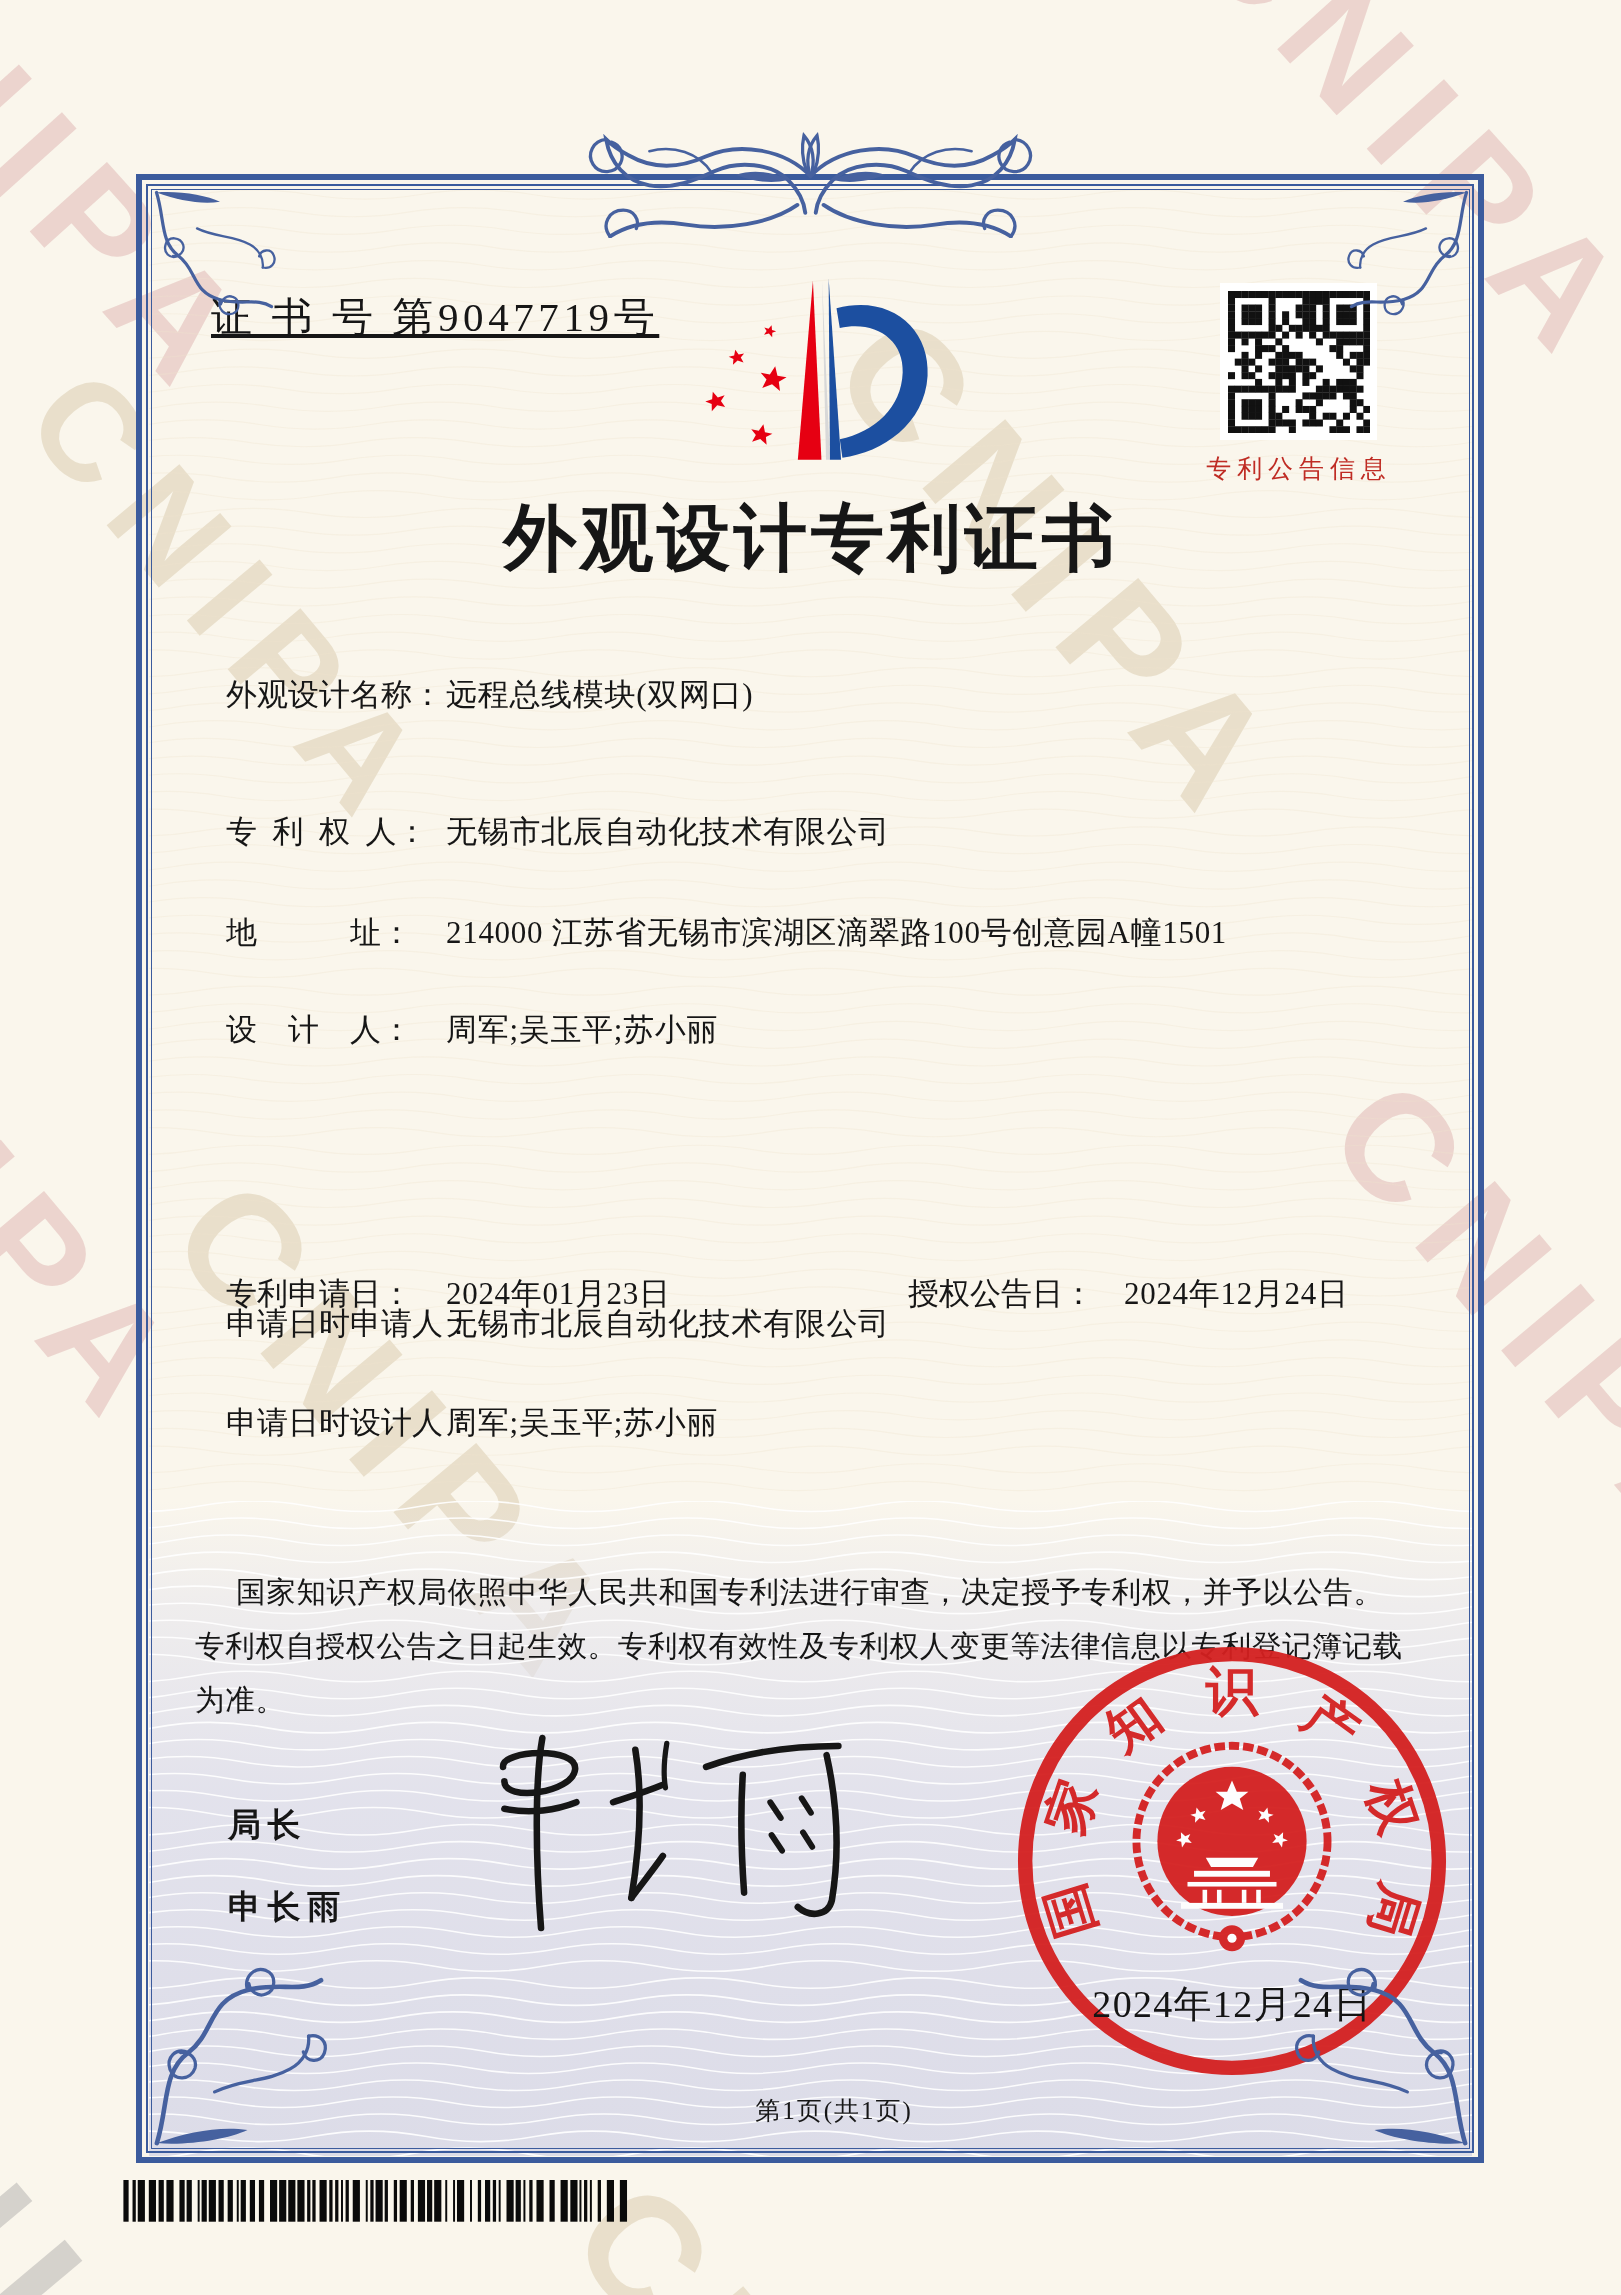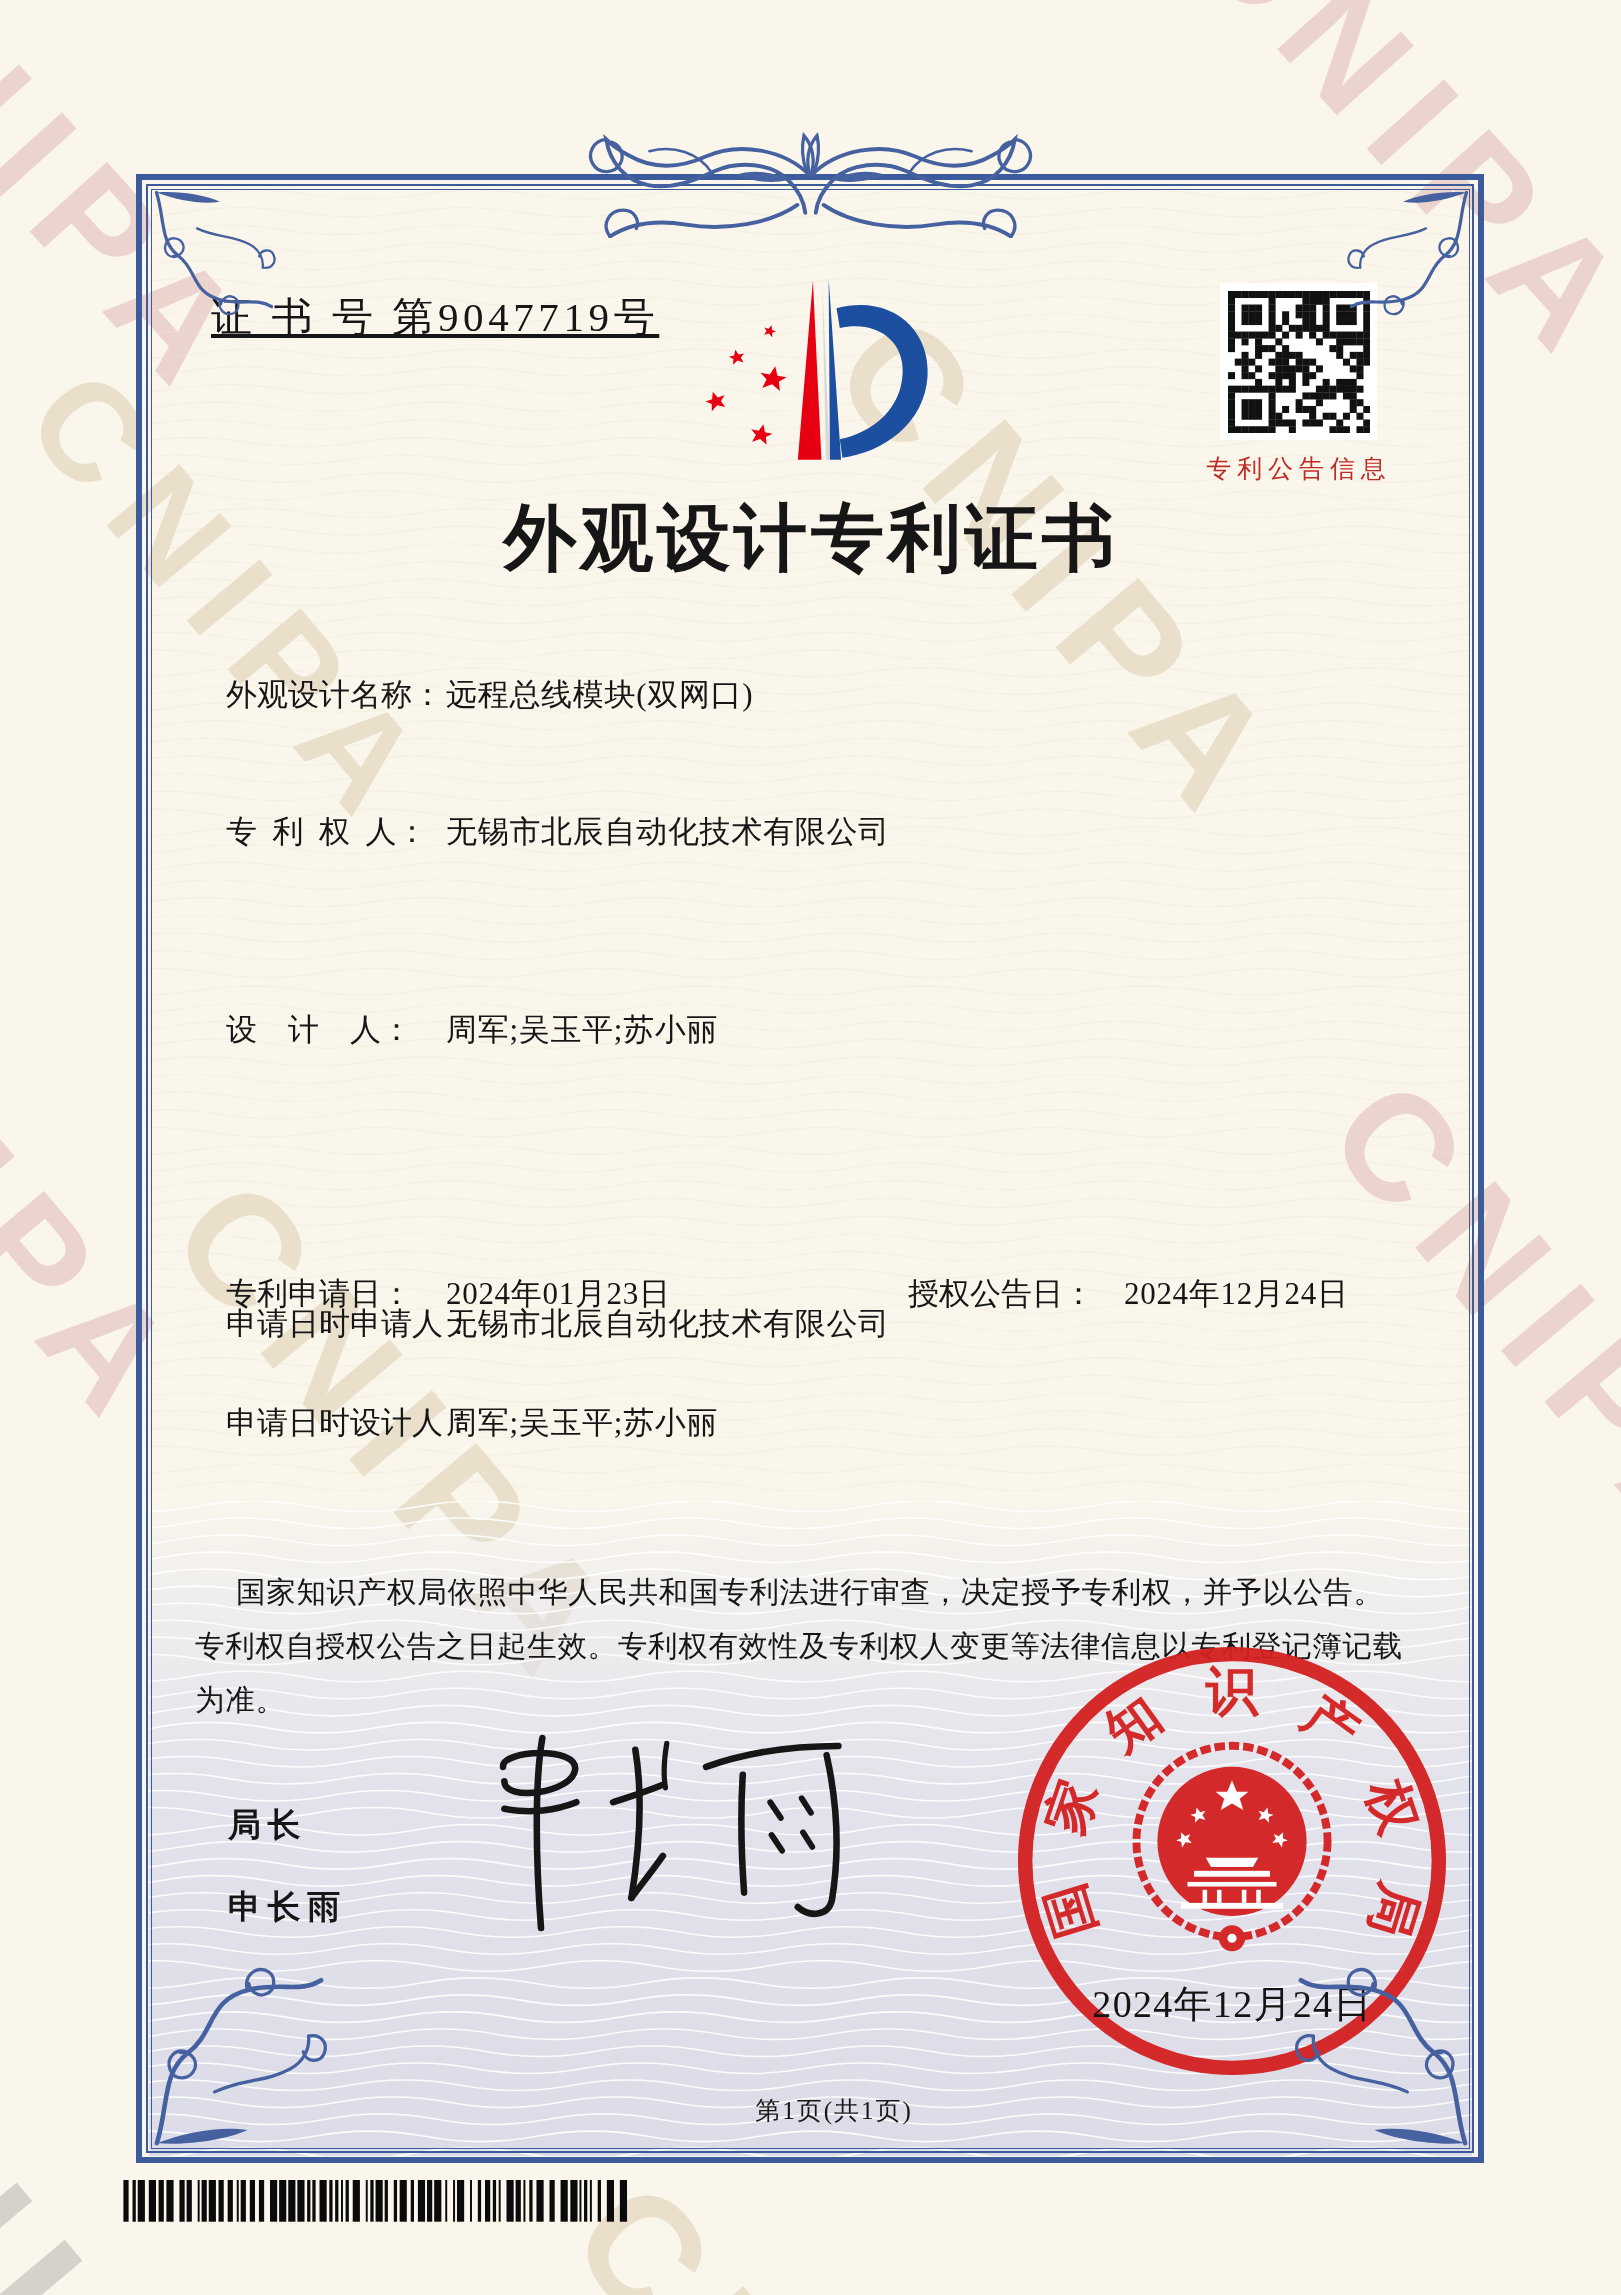--- a/index.html
+++ b/index.html
@@ -518,6 +518,10 @@
     <span class="flabel">专  利  权  人：</span>
     <span class="fvalue">无锡市北辰自动化技术有限公司</span>
   </div>
+  <div class="row" style="top:912px">
+    <span class="flabel">地            址：</span>
+    <span class="fvalue">214000 江苏省无锡市滨湖区滴翠路100号创意园A幢1501</span>
+  </div>
   <div class="row" style="top:1009px">
     <span class="flabel">设    计    人：</span>
     <span class="fvalue">周军;吴玉平;苏小丽</span>

